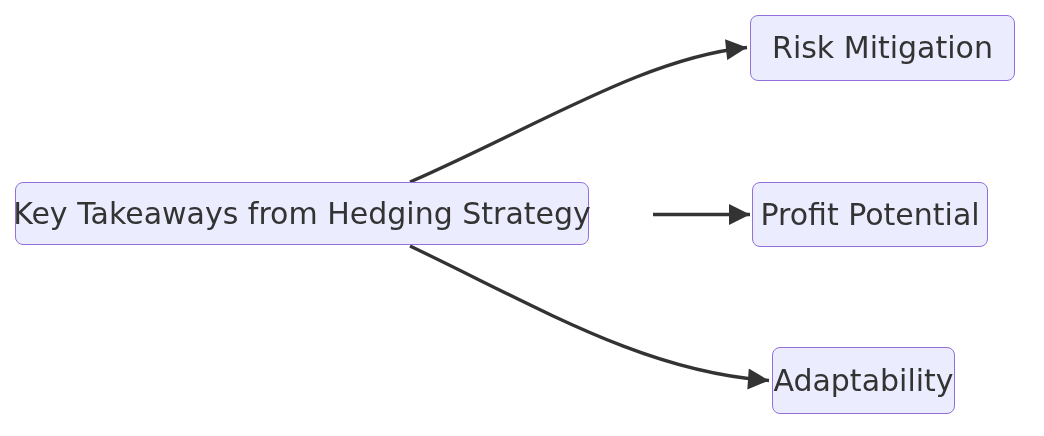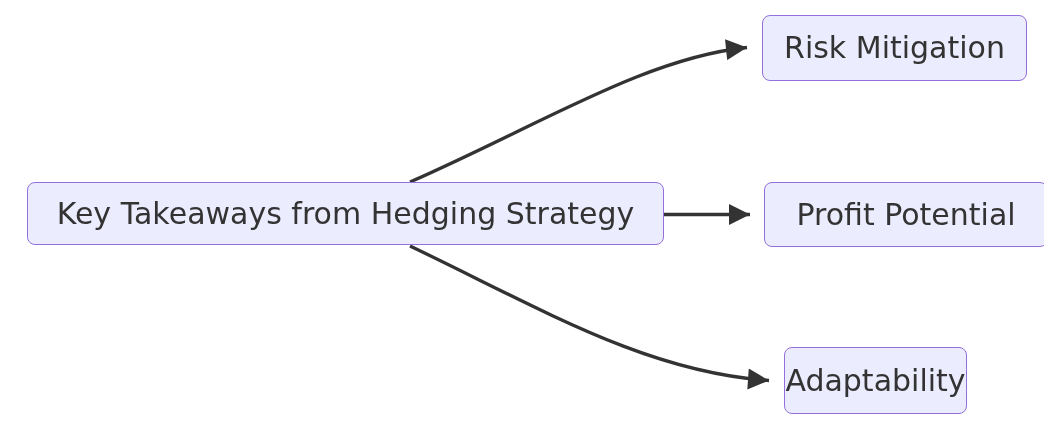--- a/index.html
+++ b/index.html
@@ -41,7 +41,6 @@
     line-height: 1;
     white-space: nowrap;
     text-align: left;
-    margin-left: 12px;
   }
   .node-root   { left: 15px;  top: 182px; width: 637px; height: 63px; }
   .node-risk   { left: 750px; top: 15px;  width: 265px; height: 66px; }

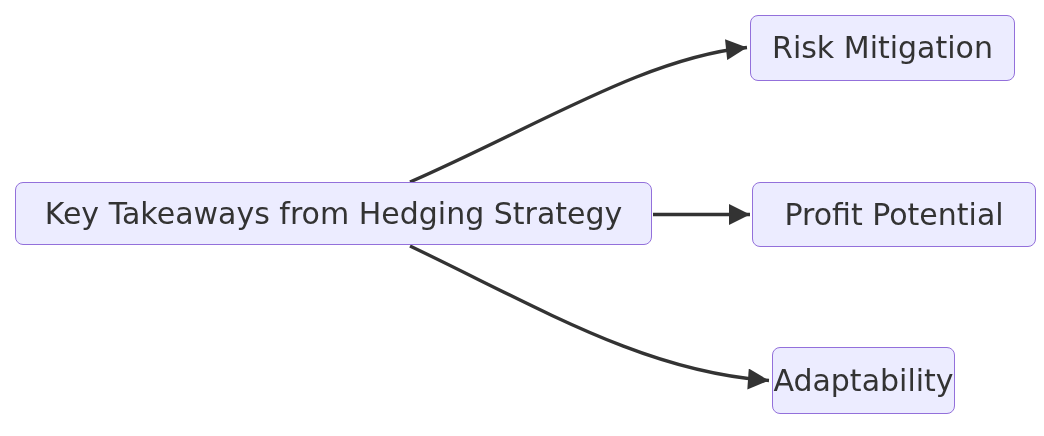--- a/index.html
+++ b/index.html
@@ -42,7 +42,7 @@
     white-space: nowrap;
     text-align: left;
   }
-  .node-root   { left: 15px;  top: 182px; width: 637px; height: 63px; }
+  .node-root   { left: 15px;  top: 182px; width: 574px; height: 63px; }
   .node-risk   { left: 750px; top: 15px;  width: 265px; height: 66px; }
   .node-profit { left: 752px; top: 182px; width: 284px; height: 65px; }
   .node-adapt  { left: 772px; top: 347px; width: 183px; height: 67px; }

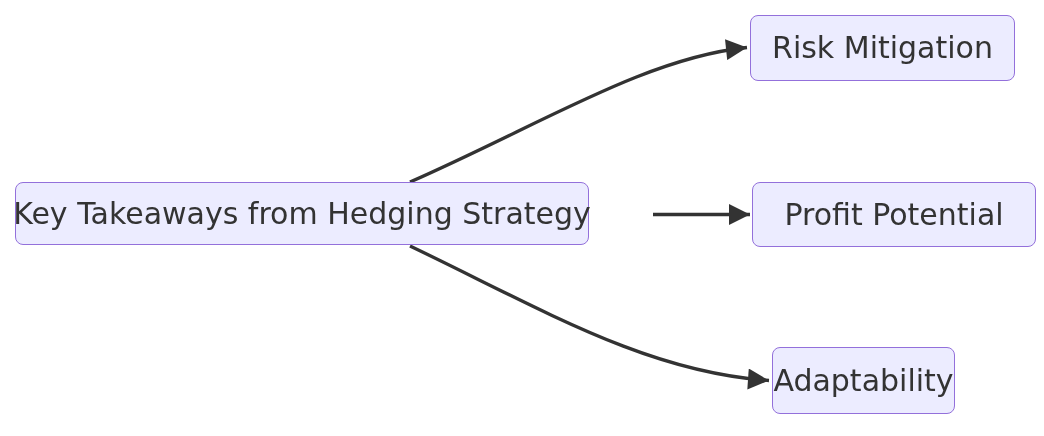--- a/index.html
+++ b/index.html
@@ -44,7 +44,7 @@
   }
   .node-root   { left: 15px;  top: 182px; width: 574px; height: 63px; }
   .node-risk   { left: 750px; top: 15px;  width: 265px; height: 66px; }
-  .node-profit { left: 752px; top: 182px; width: 284px; height: 65px; }
+  .node-profit { left: 752px; top: 182px; width: 236px; height: 65px; }
   .node-adapt  { left: 772px; top: 347px; width: 183px; height: 67px; }
 </style>
 </head>

